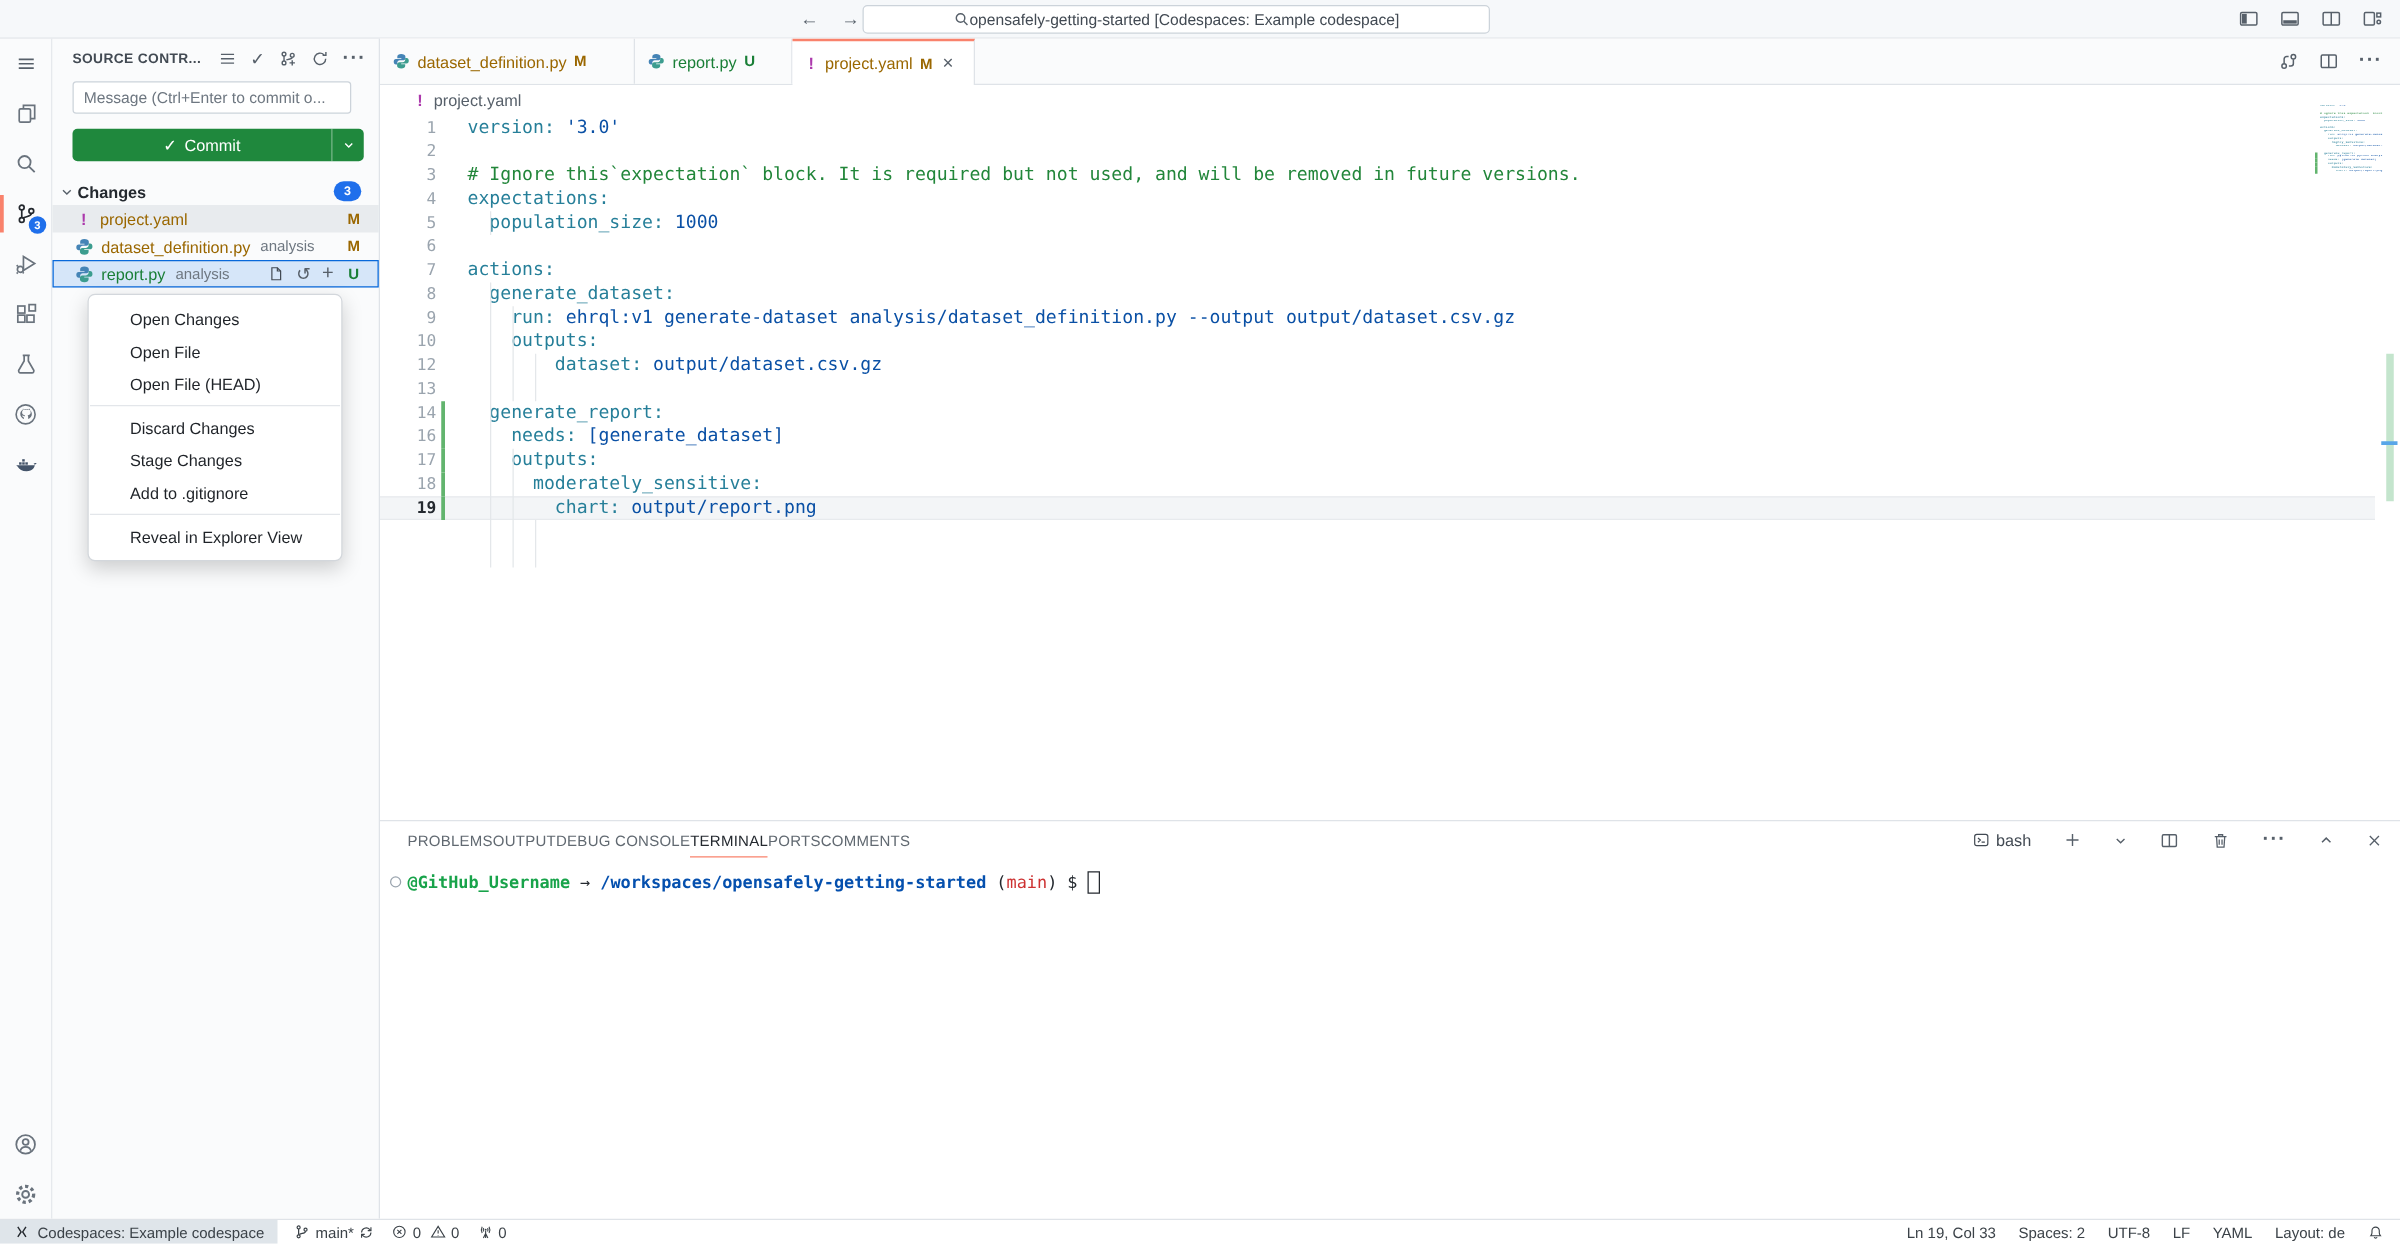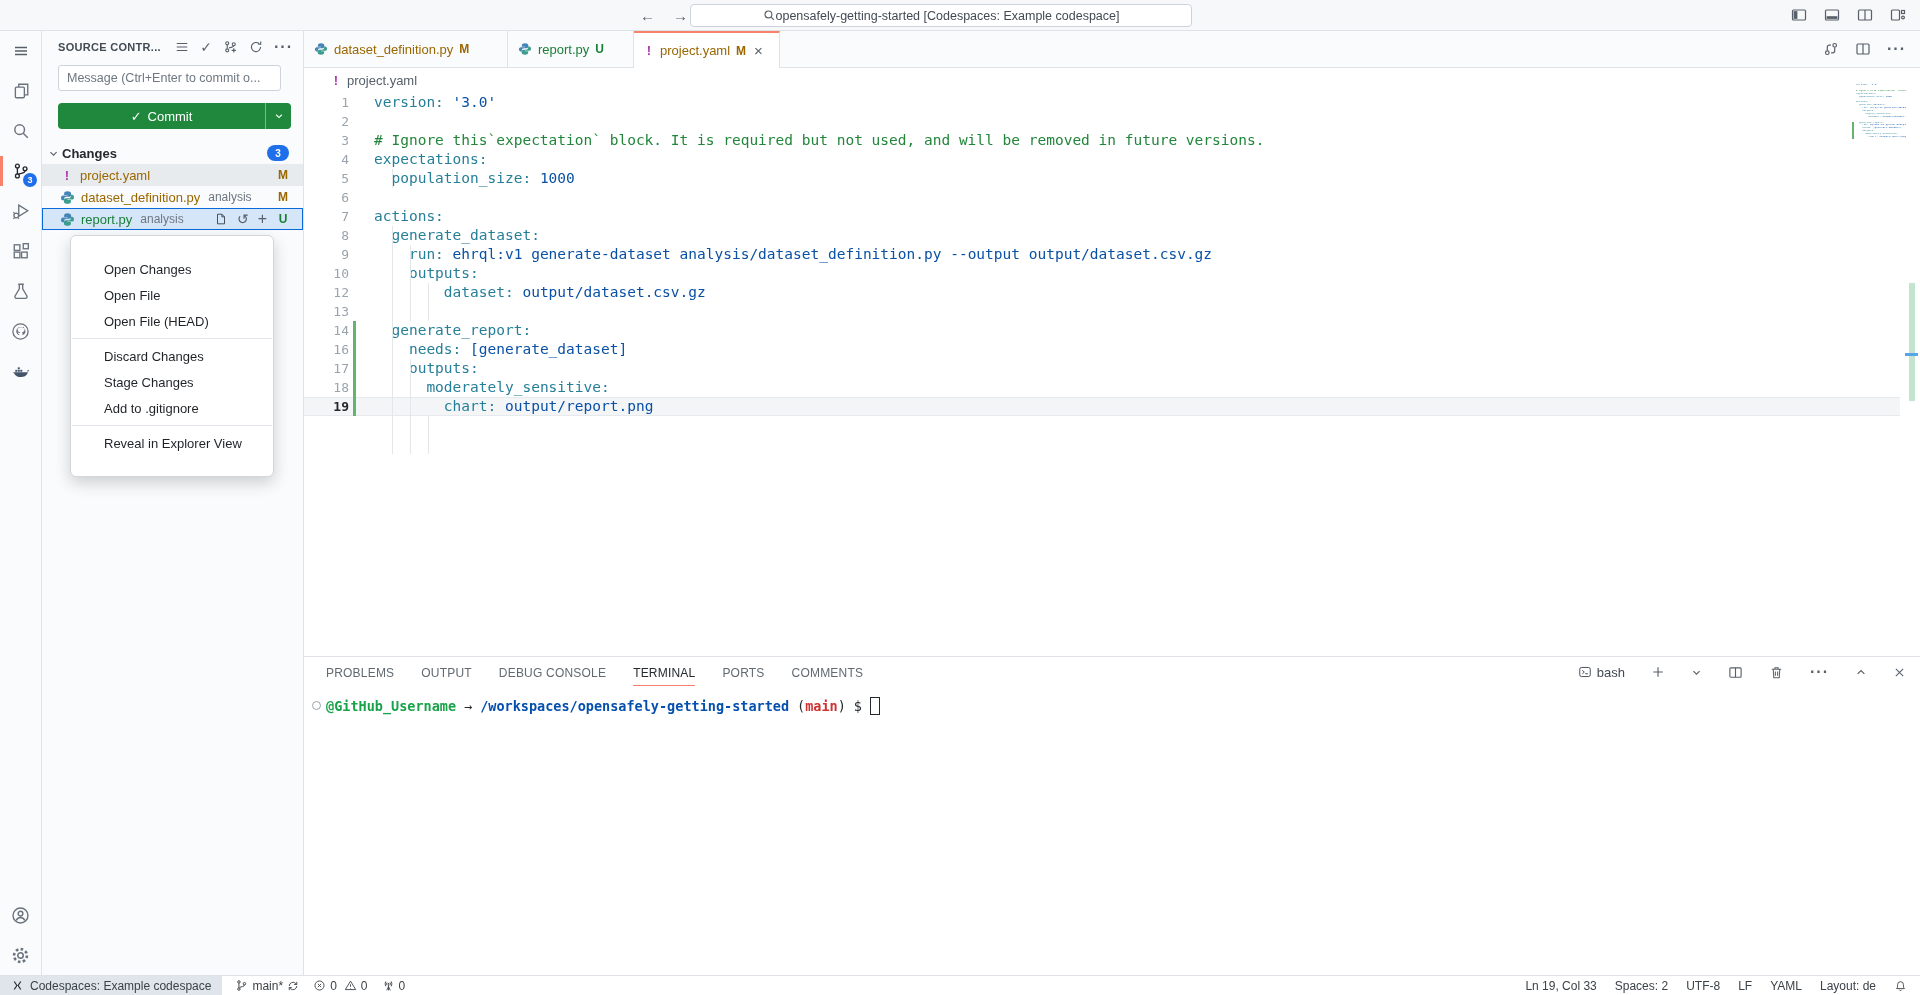--- a/index.html
+++ b/index.html
@@ -48,7 +48,7 @@
   .yaml-glyph{color:var(--yaml-icon);font-weight:700;font-size:13px;width:14px;text-align:center;}
 
   
-  .ctxmenu{position:absolute;left:70px;top:235px;width:202px;background:#fff;border:1px solid #d3d7dc;border-radius:6px;box-shadow:0 6px 16px rgba(0,0,0,.18);padding:20px 0;z-index:50;}
+  .ctxmenu{position:absolute;left:70px;top:235px;width:202px;background:#fff;border:1px solid #d3d7dc;border-radius:6px;box-shadow:0 6px 16px rgba(0,0,0,.18);padding:6px 0;z-index:50;}
   .ctxmenu .mi{height:26px;display:flex;align-items:center;padding-left:33px;font-size:13px;color:#1f2328;cursor:pointer;}
   .ctxmenu .sep{height:1px;background:#e3e6ea;margin:4px 1px;}
 

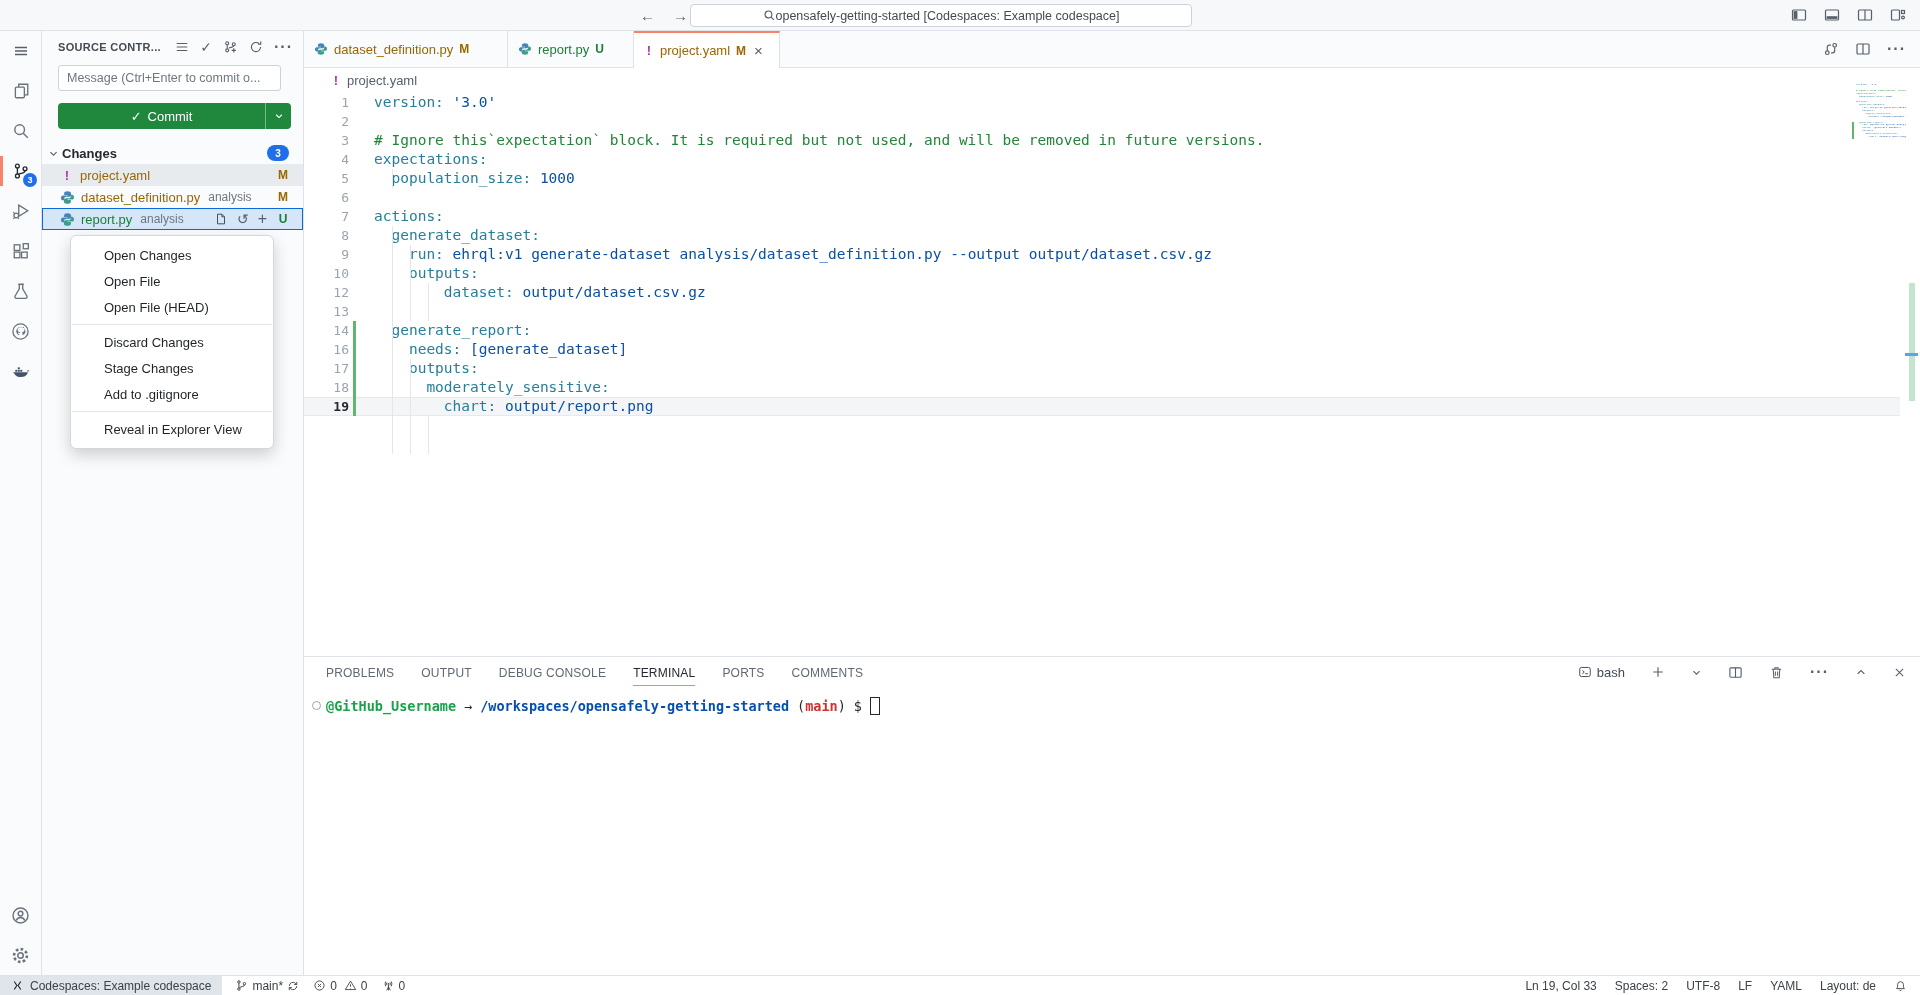--- a/index.html
+++ b/index.html
@@ -82,7 +82,7 @@
 
   
   .panel{position:absolute;left:304px;right:0;top:656px;height:319px;background:#fff;border-top:1px solid #dfe3e8;}
-  .panel-tabs{position:absolute;left:0;top:0;right:0;height:30px;display:flex;align-items:center;padding-left:22px;gap:27px;}
+  .panel-tabs{position:absolute;left:0;top:0;right:0;height:30px;display:flex;align-items:center;padding-left:22px;}
   .ptab{font-size:12px;color:#616971;letter-spacing:.2px;padding:7px 0 5px;border-bottom:1.5px solid transparent;cursor:pointer;}
   .ptab.active{color:#24292f;border-bottom-color:var(--accent);}
   .panel-actions{position:absolute;right:14px;top:0;height:30px;display:flex;align-items:center;gap:26px;}

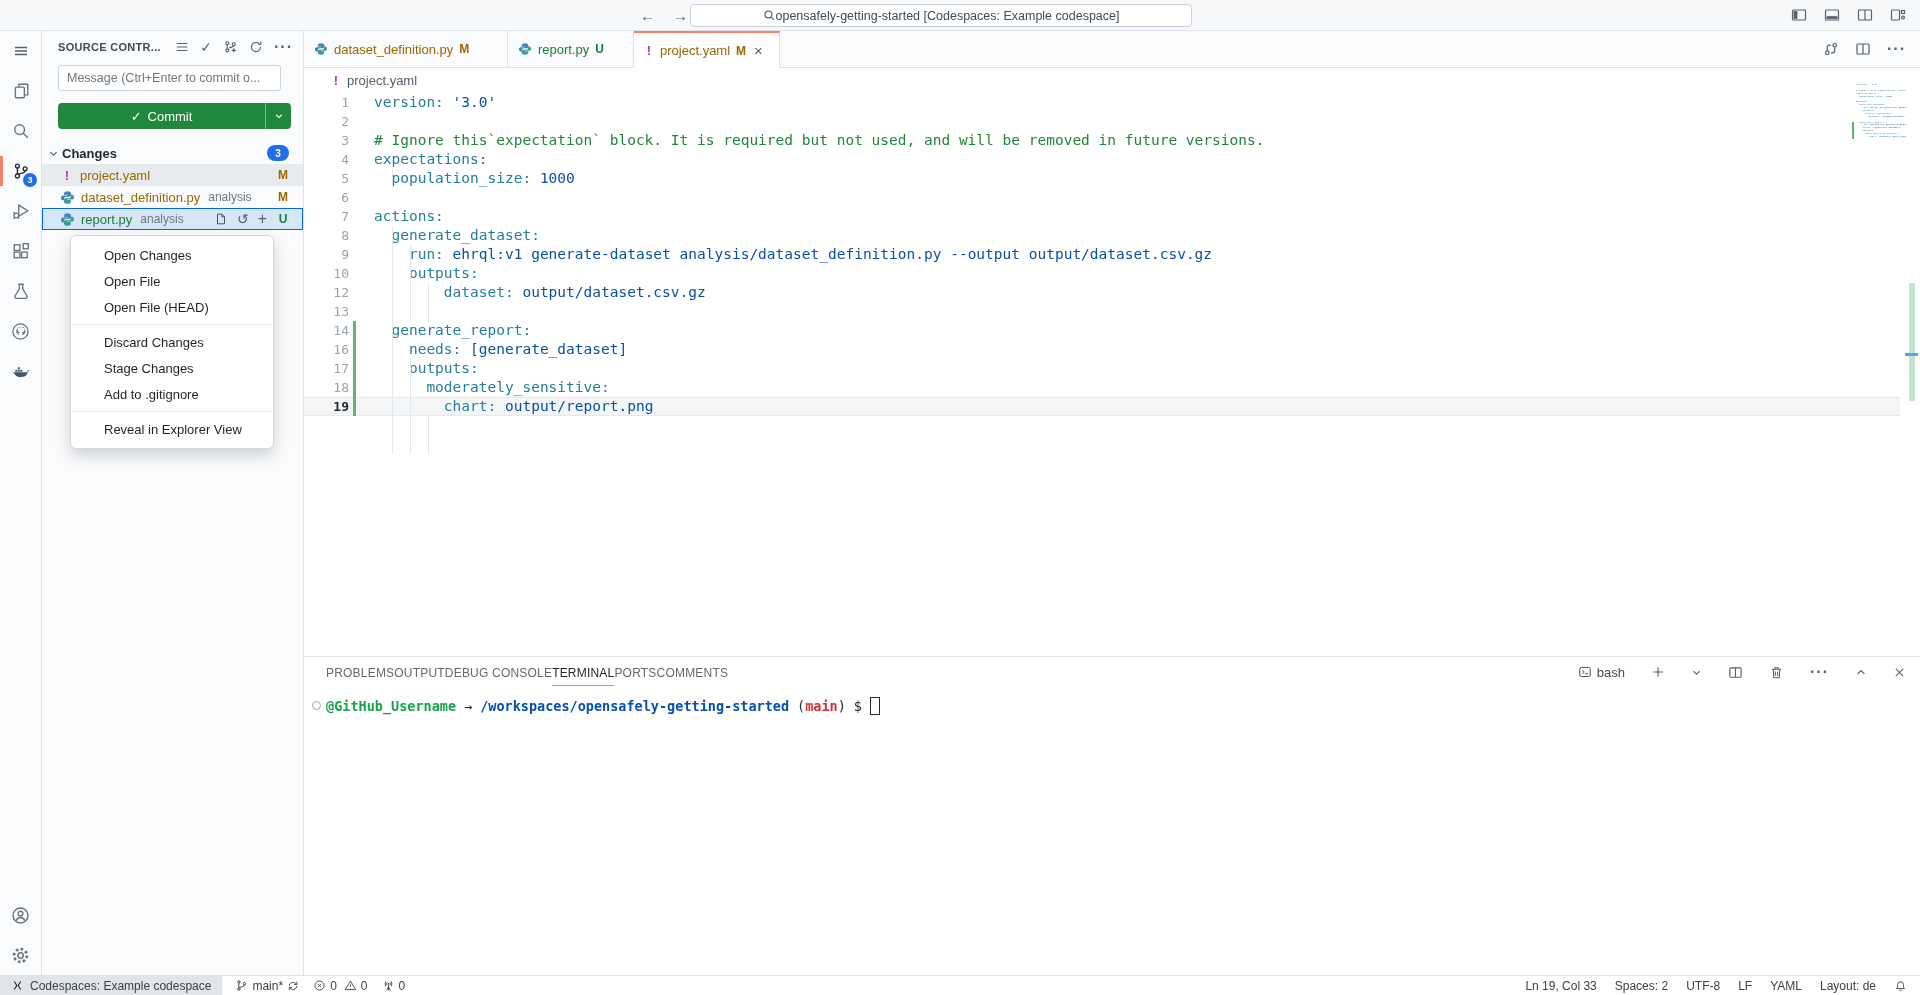--- a/index.html
+++ b/index.html
@@ -91,7 +91,7 @@
   .term .deco{position:absolute;left:-14px;top:4px;width:7px;height:7px;border:1px solid #9aa4ae;border-radius:50%;}
   .t-user{color:var(--terminal-user);font-weight:700;}
   .t-path{color:var(--terminal-path);font-weight:700;}
-  .t-branch{color:var(--terminal-branch);font-weight:700;}
+  .t-branch{color:var(--terminal-branch);font-weight:400;}
   .t-cursor{display:inline-block;width:8px;height:16px;border:1.4px solid #24292f;margin-left:8px;vertical-align:-3px;}
 
   

